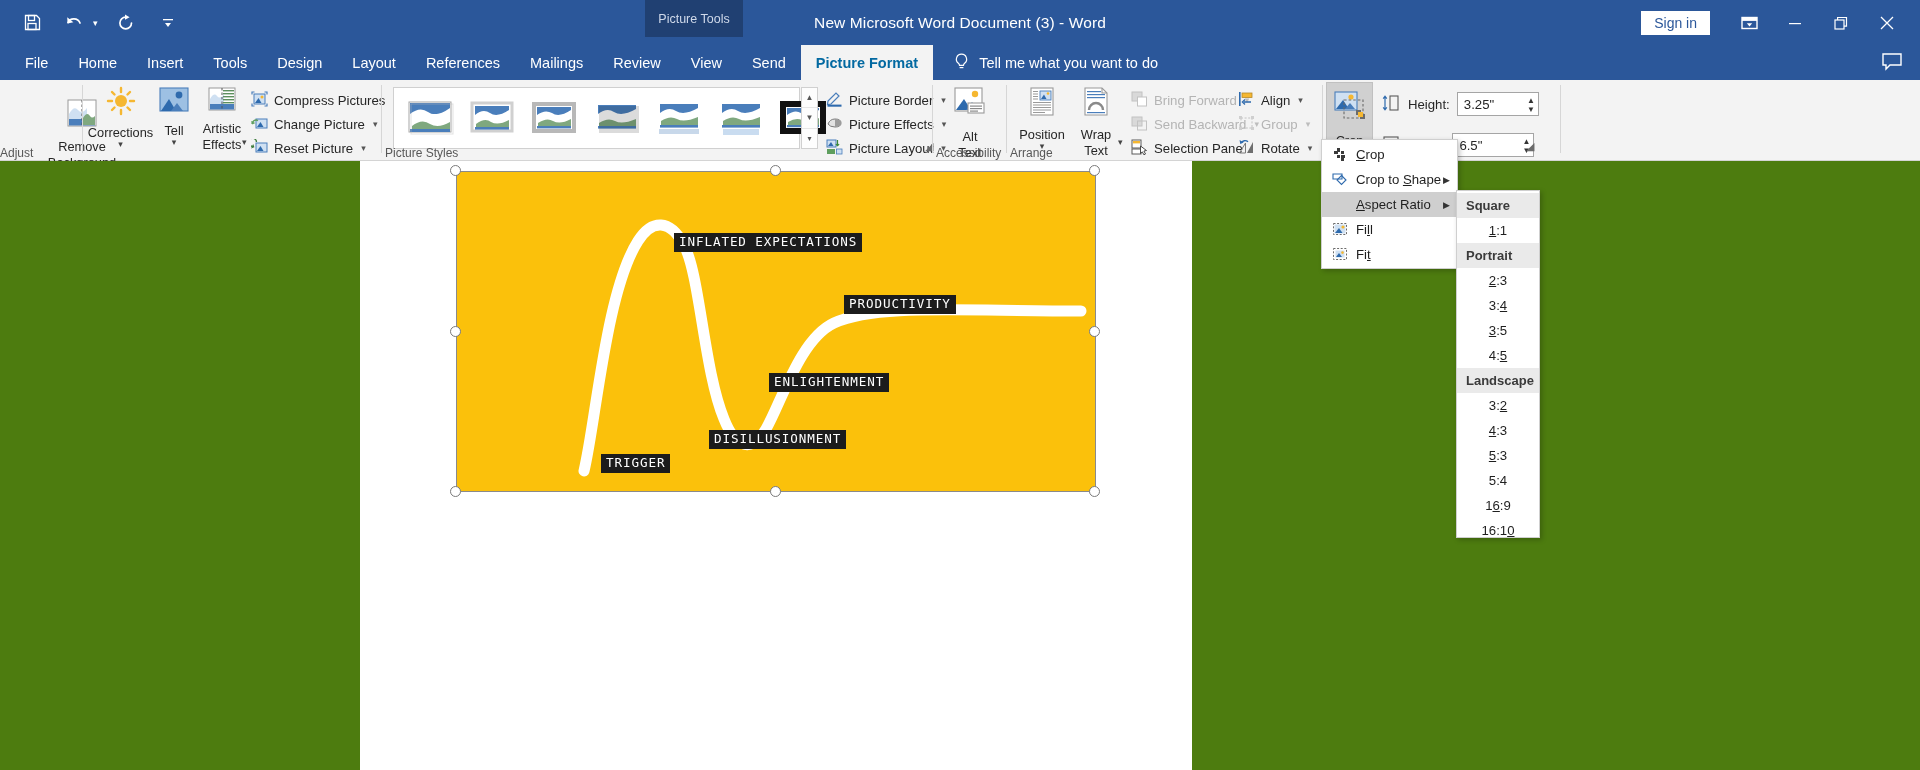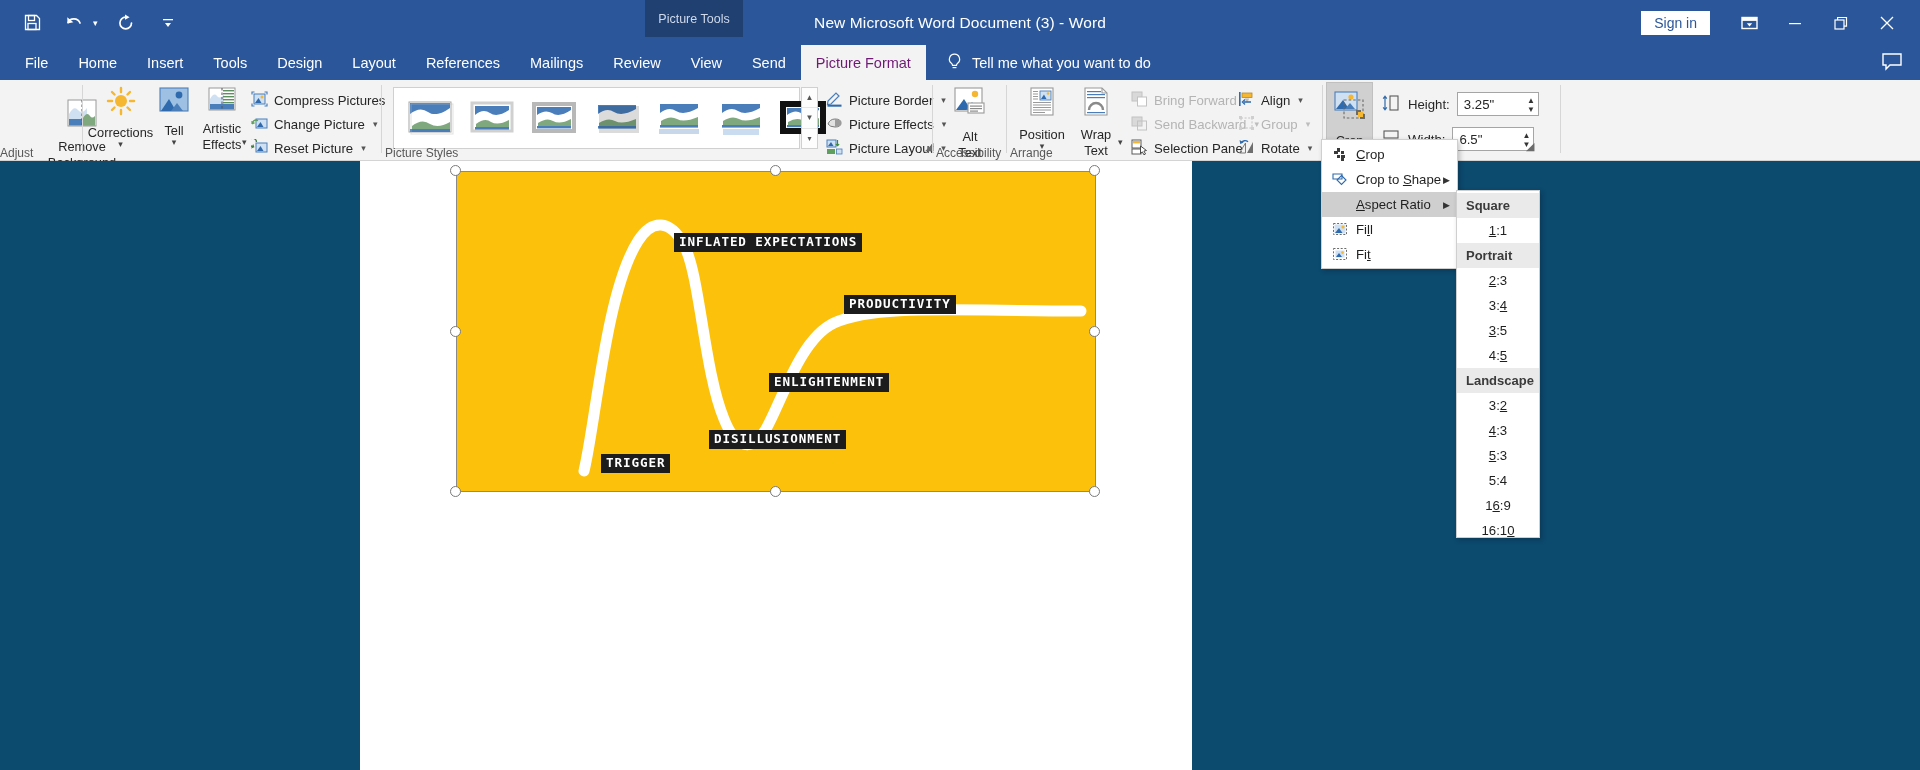--- a/index.html
+++ b/index.html
@@ -55,7 +55,7 @@
     display: flex; align-items: center; padding: 0 15px;
     color: #ffffff; font-size: 14.5px; height: 35px; white-space: nowrap;
   }
-  .tab.active { background: #f3f3f3; color: #701a75; }
+  .tab.active { background: #f3f3f3; color: #0369a1; font-weight: bold; }
   .tellme {
     display: flex; align-items: center; gap: 9px; padding: 0 14px 0 20px;
     color: #ffffff; font-size: 14.5px; white-space: nowrap;

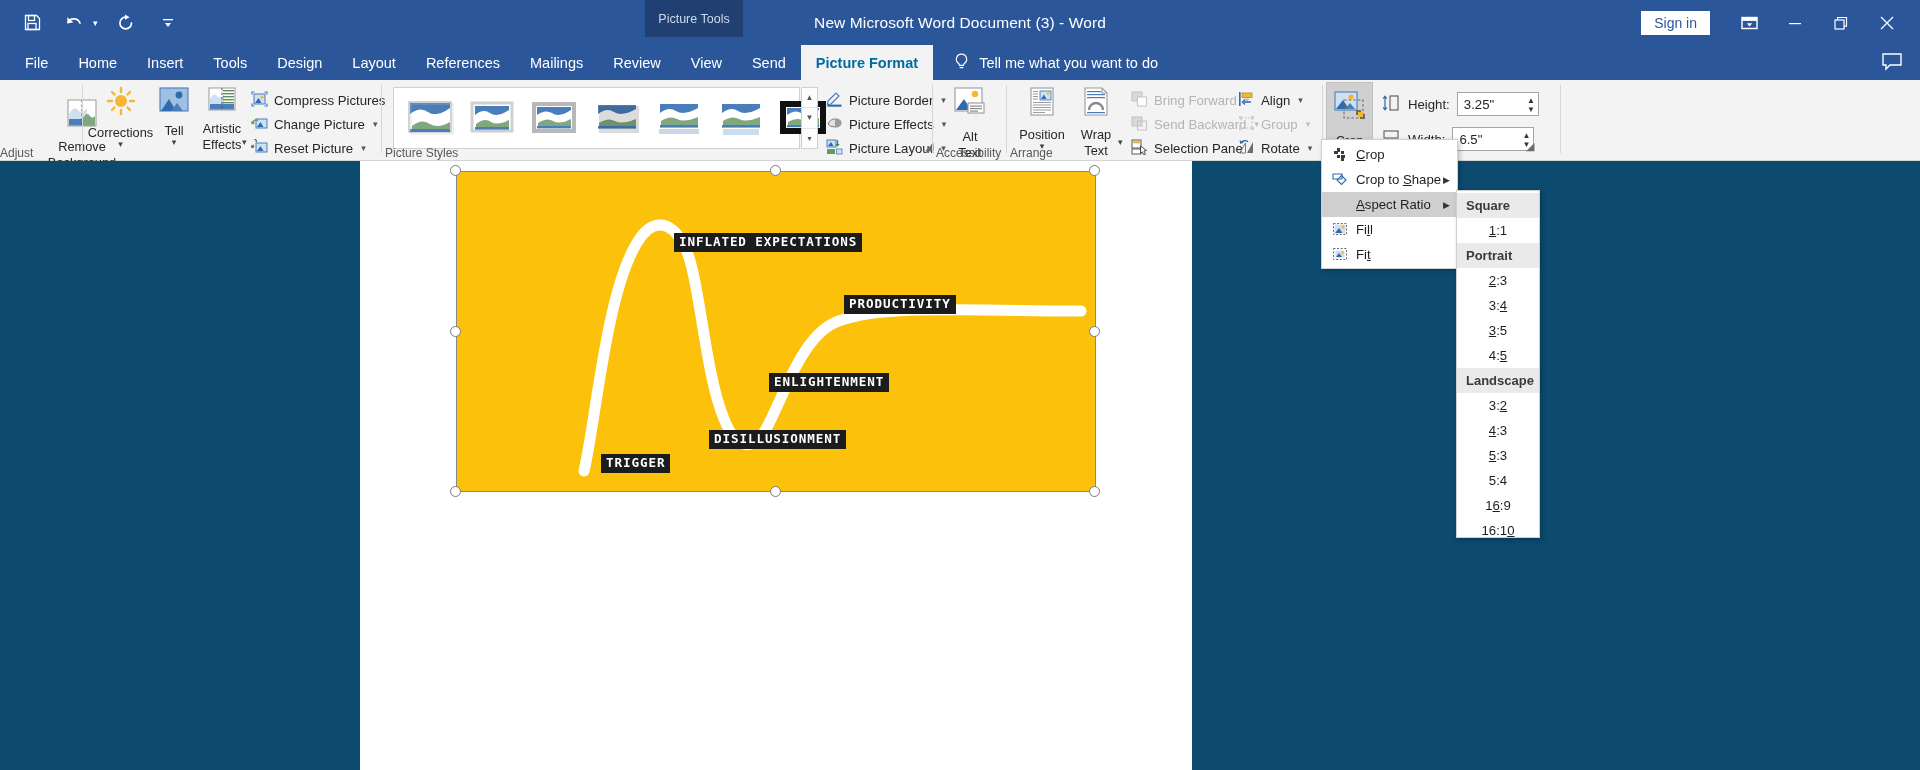--- a/index.html
+++ b/index.html
@@ -727,7 +727,7 @@
       </div>
 
       <div style="position:absolute;left:56px;top:11px;">
-        <div class="spin-field" style="margin-bottom:9px;">
+        <div class="spin-field" style="margin-bottom:15px;">
           <span>
             <svg width="19" height="18" viewBox="0 0 19 18">
                 <path d="M3 3 v12 M1.2 4.6 L3 2.2 L4.8 4.6 M1.2 13.4 L3 15.8 L4.8 13.4" fill="none" stroke="#2e6aad" stroke-width="1.2"></path>

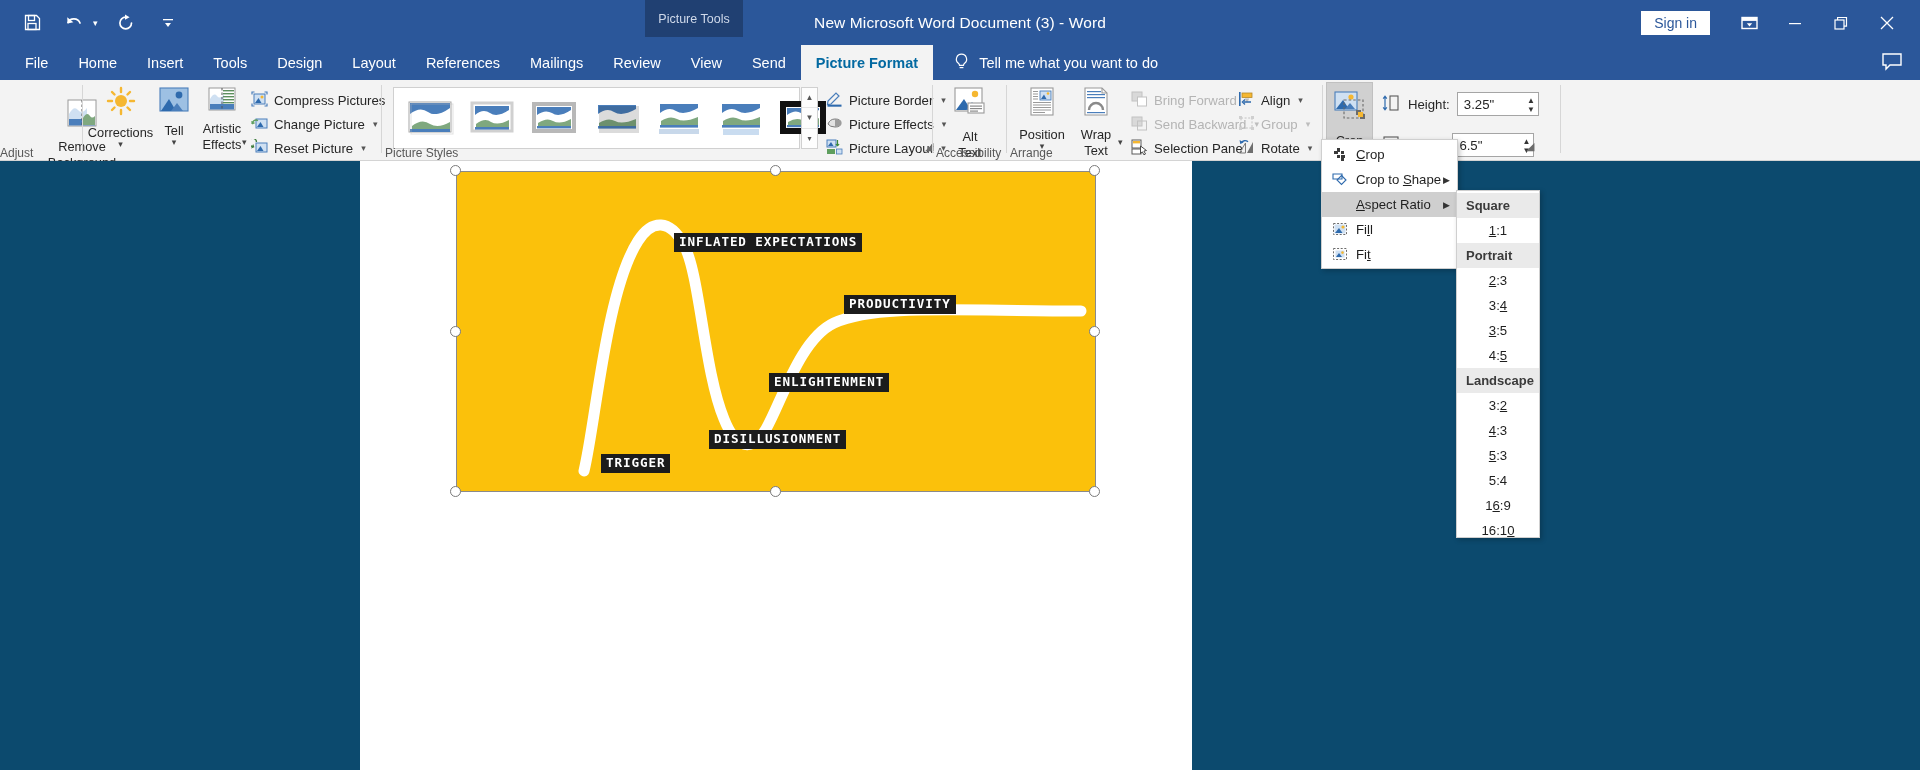--- a/index.html
+++ b/index.html
@@ -136,8 +136,7 @@
   
   .docarea {
     position: absolute; left: 0; top: 161px; width: 1920px; height: 609px;
-    background: #0c4a6e;
-    font-weight: bold;
+    background: #4d7c0f;
   }
   .page {
     position: absolute; left: 360px; top: 0px; width: 832px; height: 609px;

